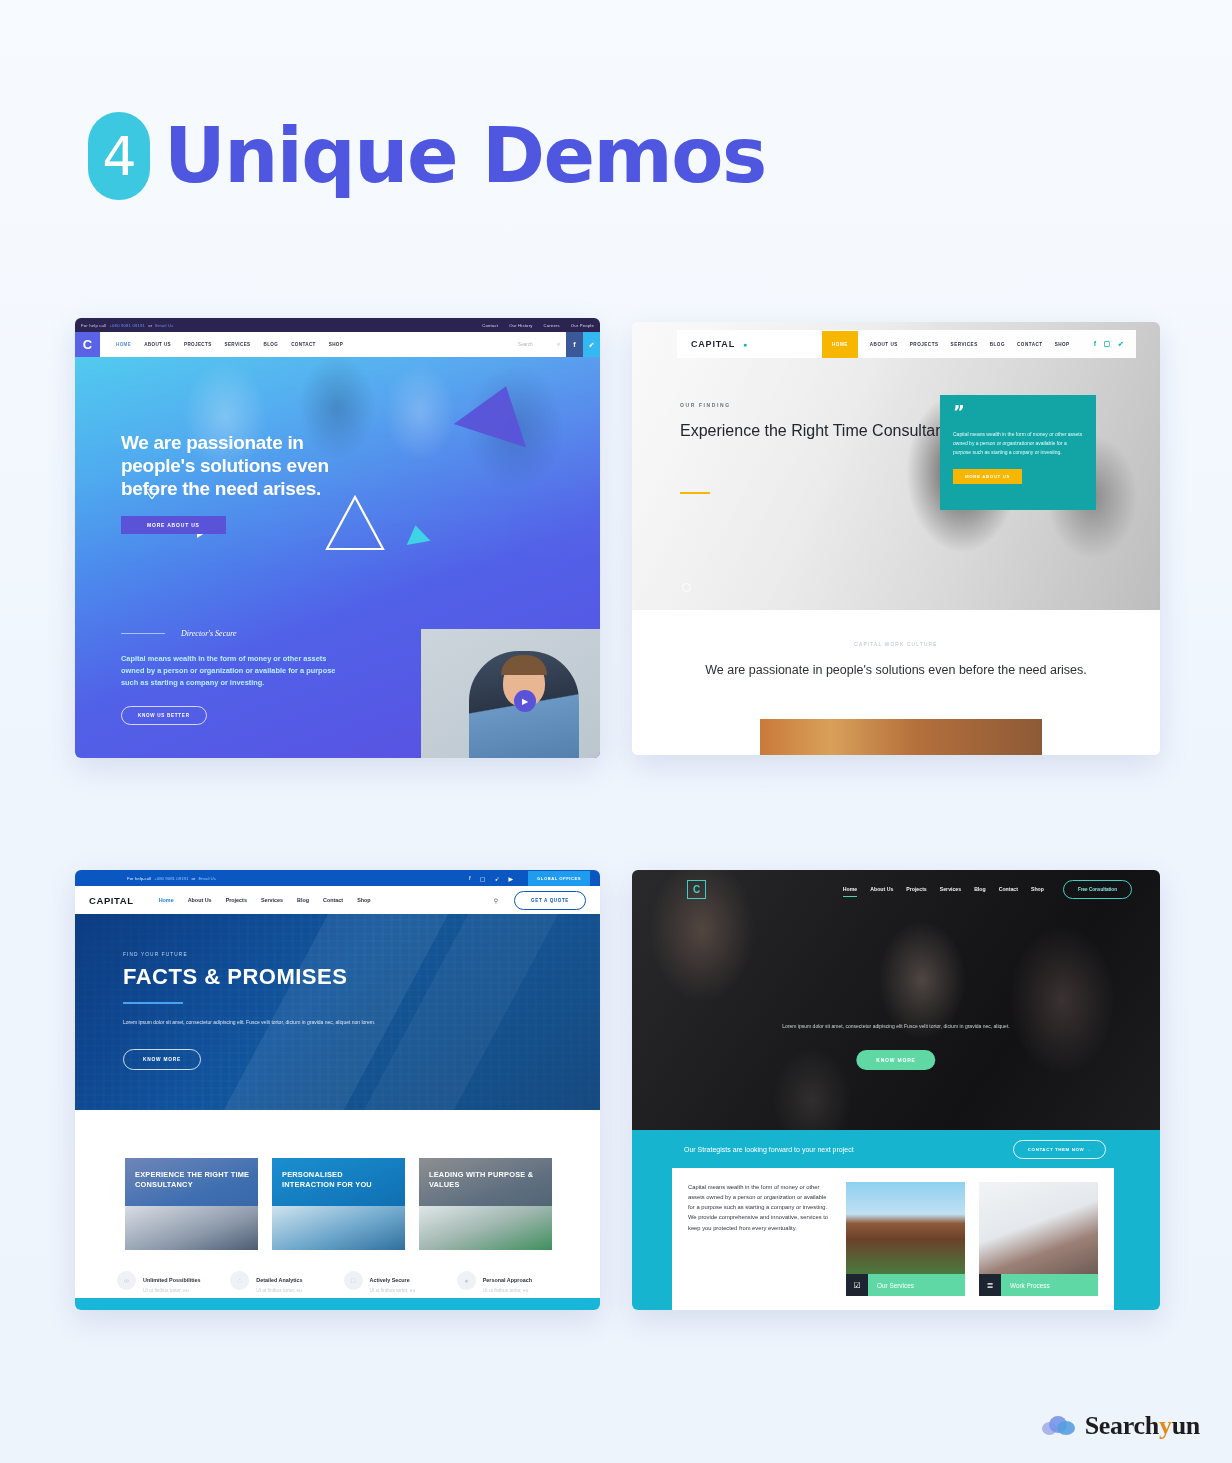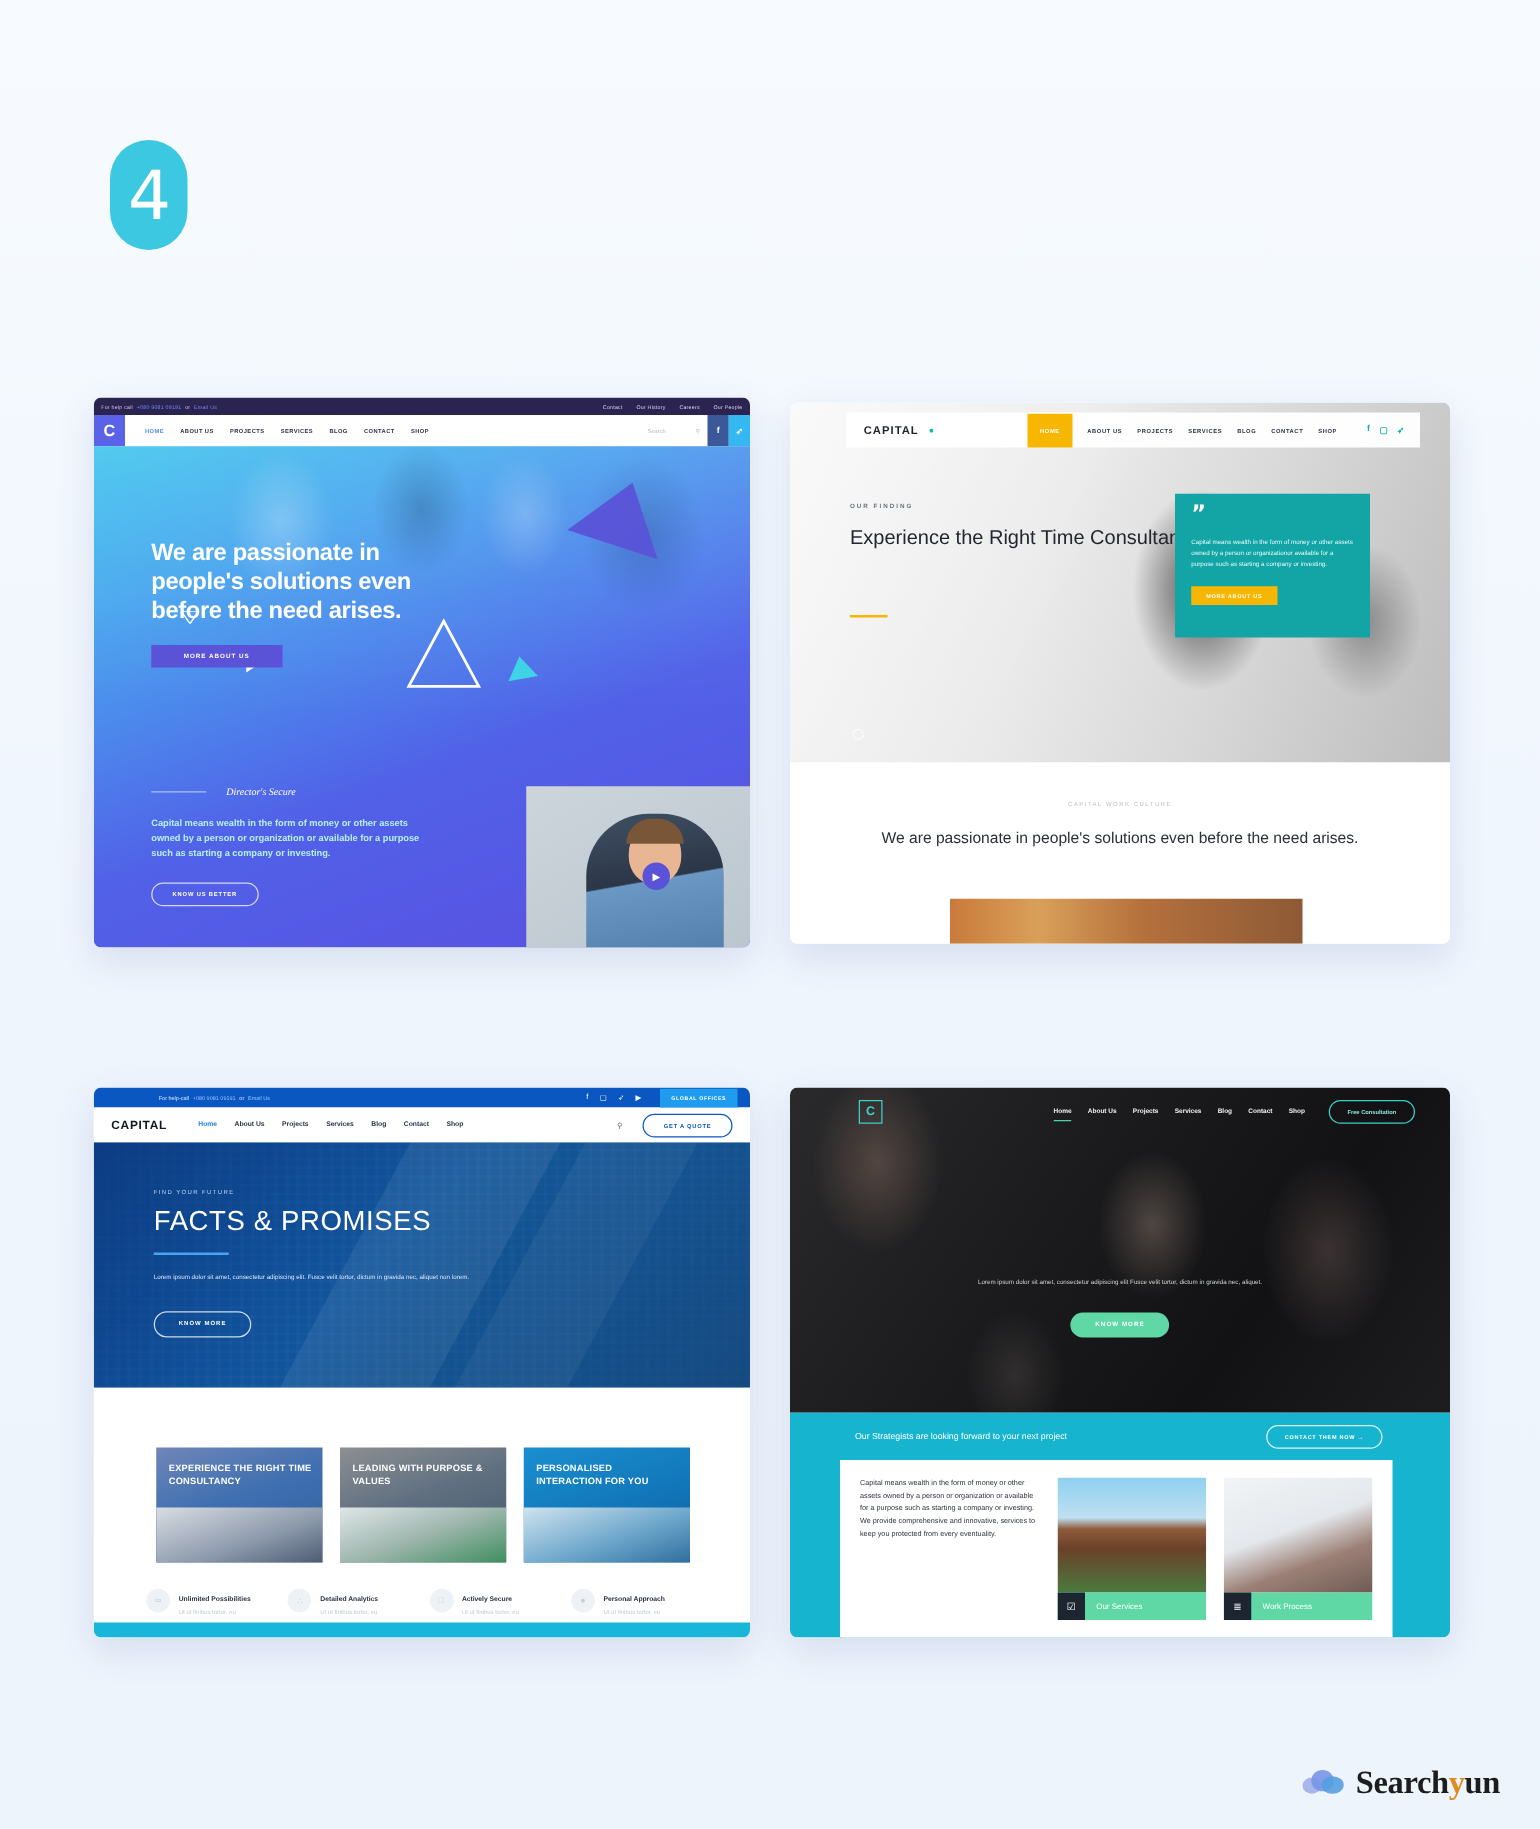--- a/index.html
+++ b/index.html
@@ -183,6 +183,7 @@
 
   <div class="header">
     <div class="num-badge">4</div>
+    <div class="header-title">Unique Demos</div>
   </div>
 
   <div class="demo" id="demo1">

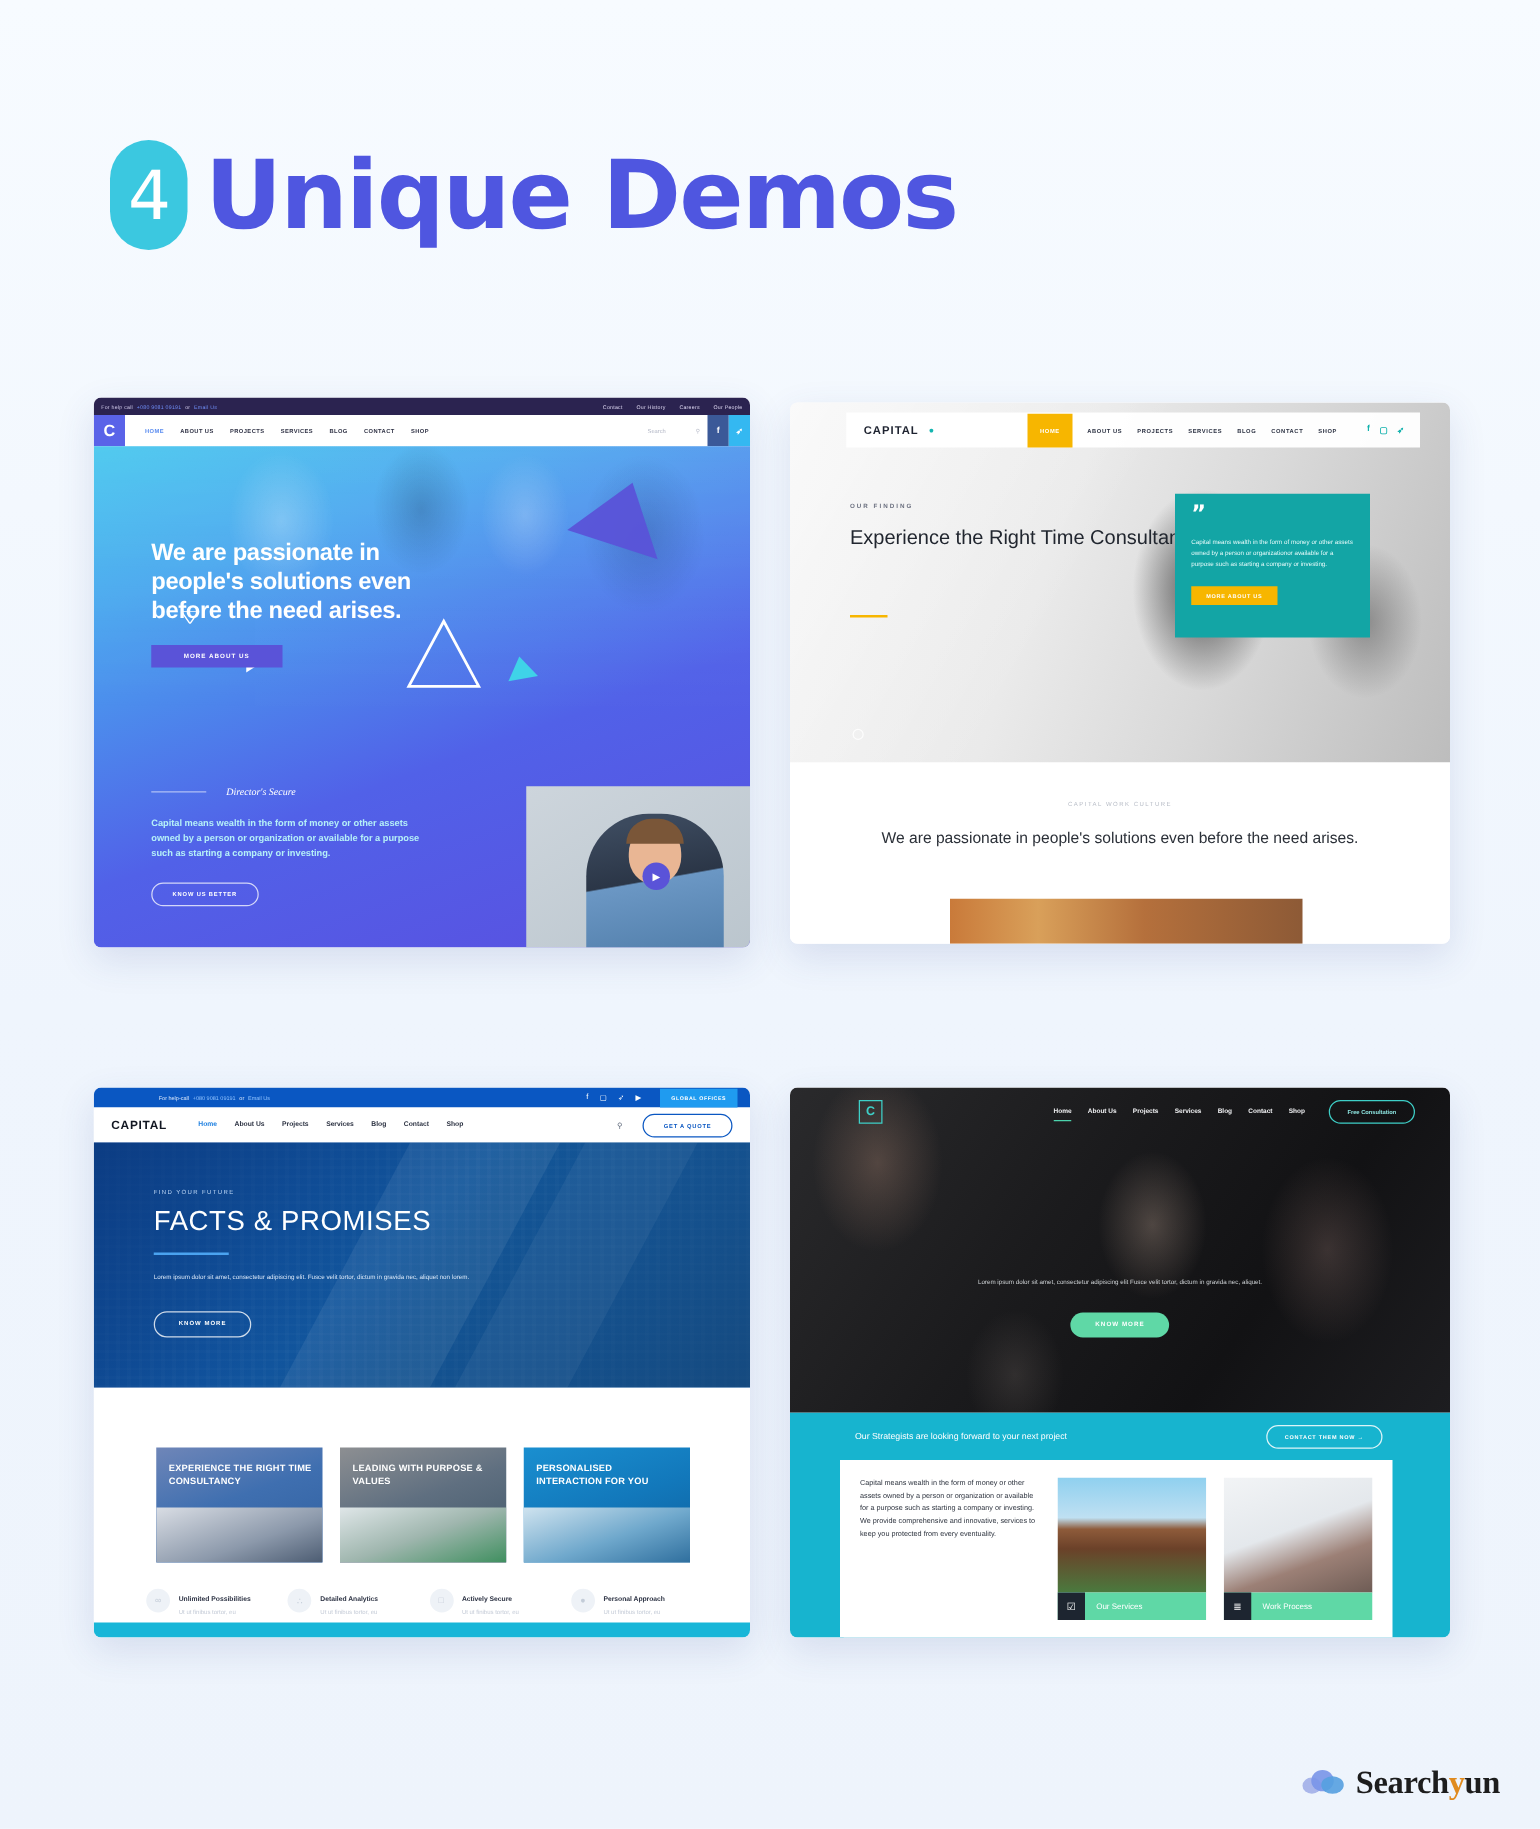--- a/index.html
+++ b/index.html
@@ -114,7 +114,7 @@
      repeating-linear-gradient(0deg, rgba(255,255,255,.04) 0 2px, transparent 2px 7px); }
   .d3-diag { position: absolute; background: rgba(255,255,255,.07); transform: skewX(-28deg); }
   .d3-eyebrow { position: absolute; left: 48px; top: 38px; font-size: 4.8px; letter-spacing: 1.1px; color: #bcd6f5; }
-  .d3-h1 { position: absolute; left: 48px; top: 50px; font-size: 22px; font-weight: normal; letter-spacing: .5px; color: #fff; }
+  .d3-h1 { position: absolute; left: 48px; top: 50px; font-size: 22px; font-weight: bold; letter-spacing: .5px; color: #fff; }
   .d3-rule { position: absolute; left: 48px; top: 88px; width: 60px; height: 2px; background: #4aa3f0; }
   .d3-p { position: absolute; left: 48px; top: 104px; font-size: 5px; line-height: 1.85; color: #dbe8f8; }
   .d3-btn { position: absolute; left: 48px; top: 135px; border: 1px solid rgba(255,255,255,.8); border-radius: 16px; color: #fff; font-size: 4.8px; font-weight: bold; letter-spacing: .8px; padding: 7px 19px; }

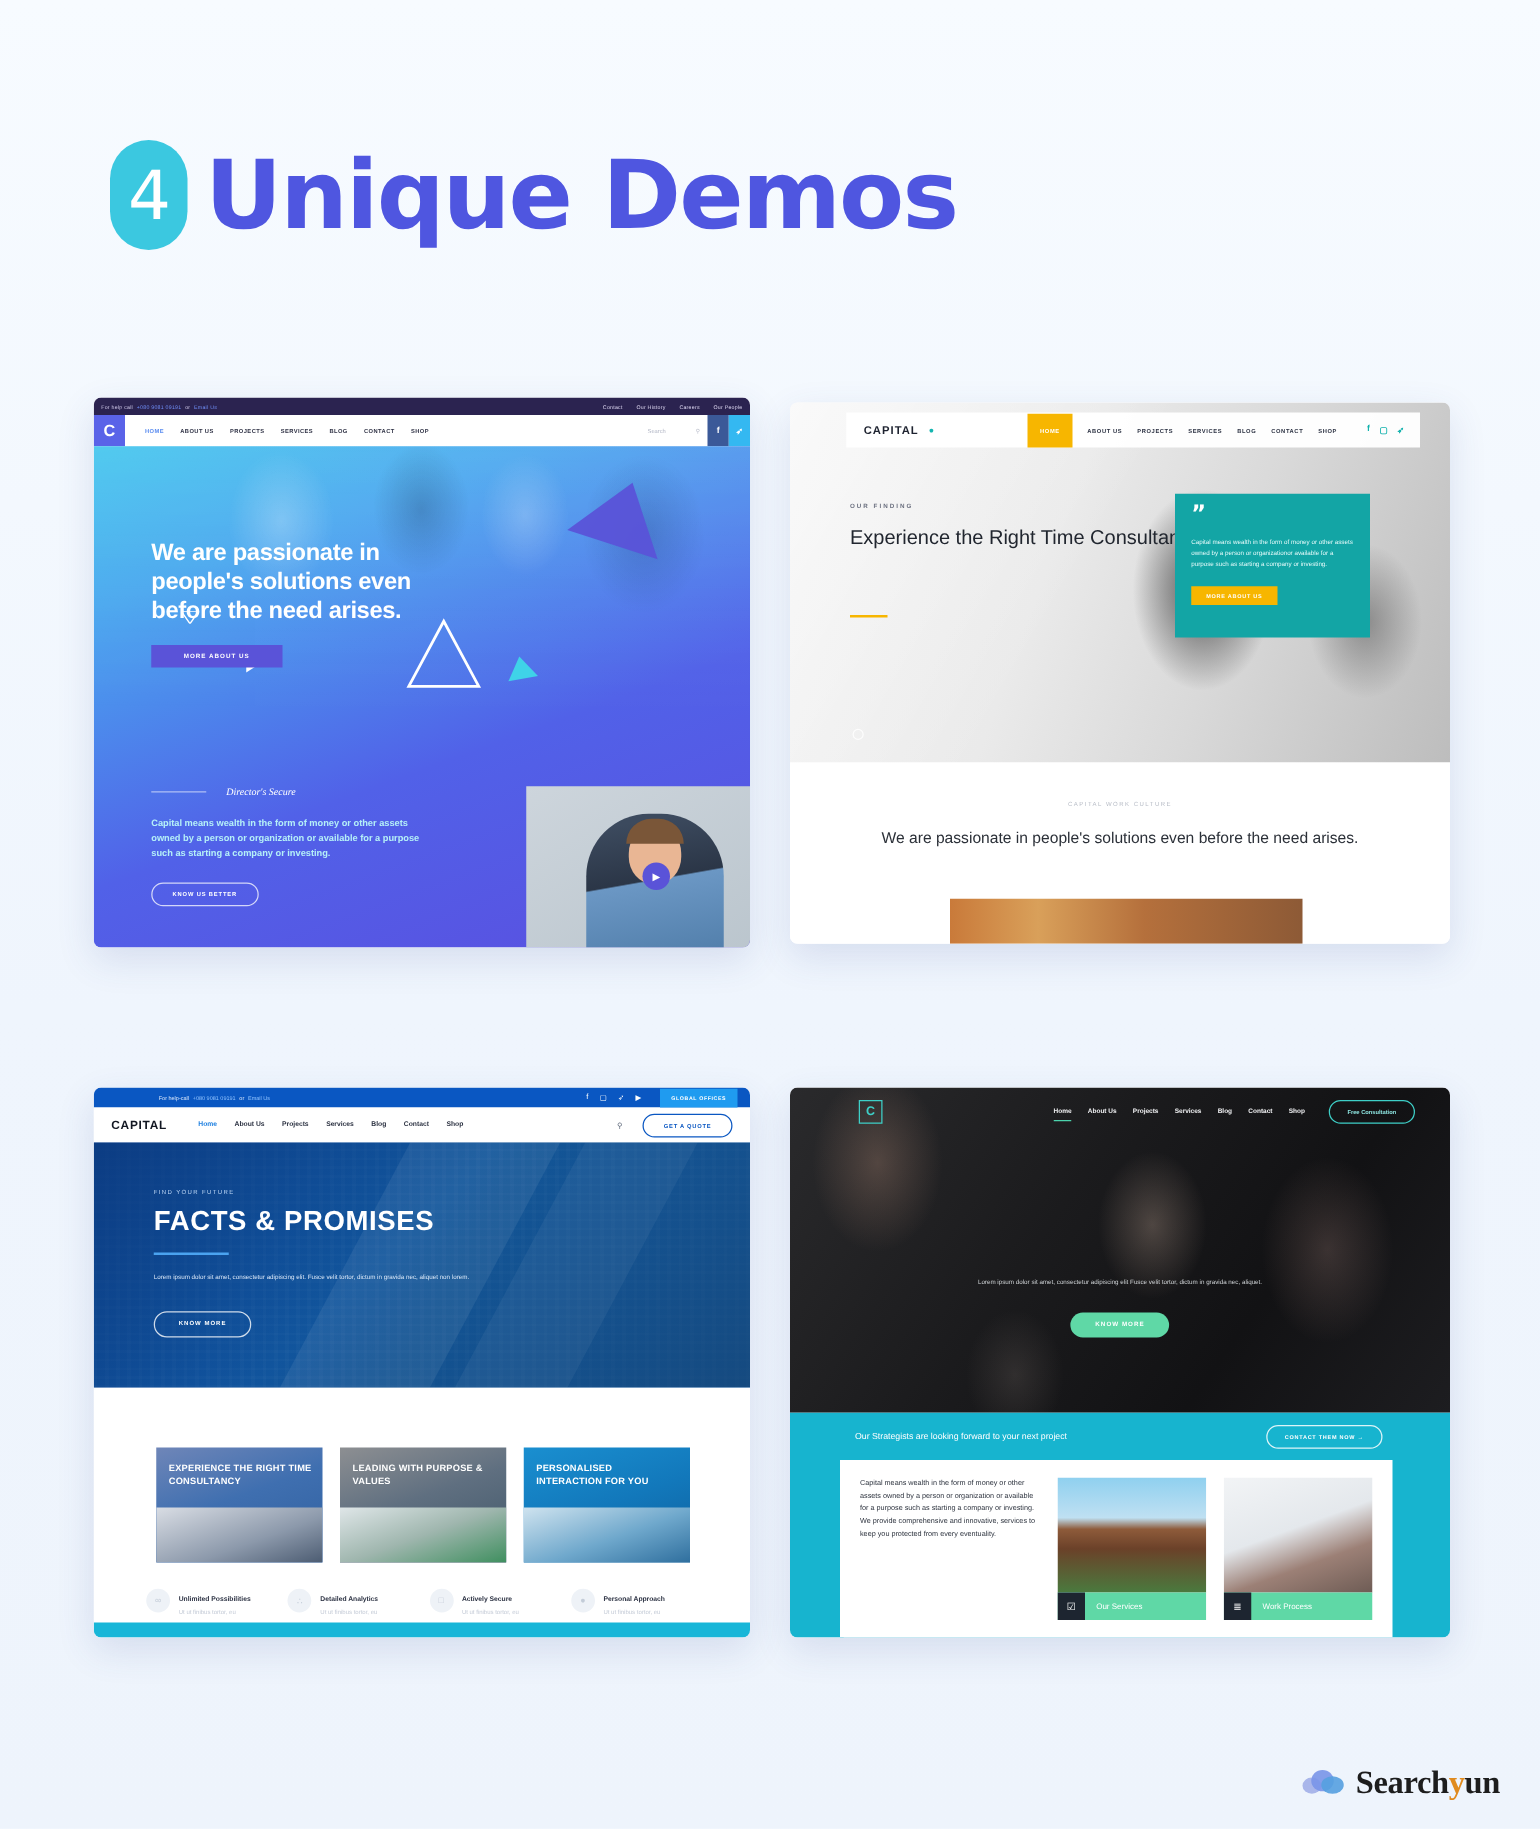--- a/index.html
+++ b/index.html
@@ -335,13 +335,13 @@
         <div class="d3-ctitle">EXPERIENCE THE RIGHT TIME CONSULTANCY</div>
         <div class="d3-cimg d3-i1"></div>
       </div>
+      <div class="d3-card d3-c2">
+        <div class="d3-ctitle">PERSONALISED INTERACTION FOR YOU</div>
+        <div class="d3-cimg d3-i2"></div>
+      </div>
       <div class="d3-card d3-c3">
         <div class="d3-ctitle">LEADING WITH PURPOSE &amp; VALUES</div>
         <div class="d3-cimg d3-i3"></div>
-      </div>
-      <div class="d3-card d3-c2">
-        <div class="d3-ctitle">PERSONALISED INTERACTION FOR YOU</div>
-        <div class="d3-cimg d3-i2"></div>
       </div>
     </div>
     <div class="d3-feats">

